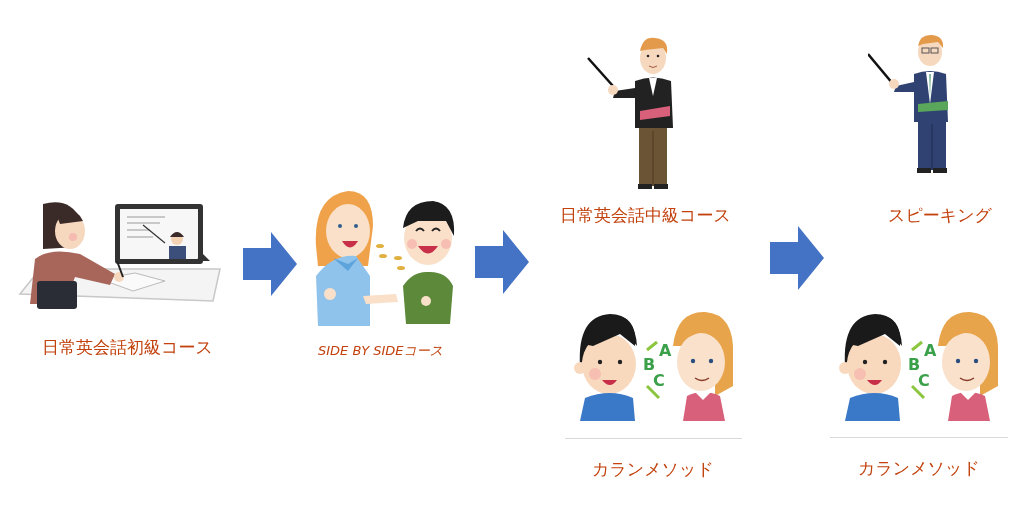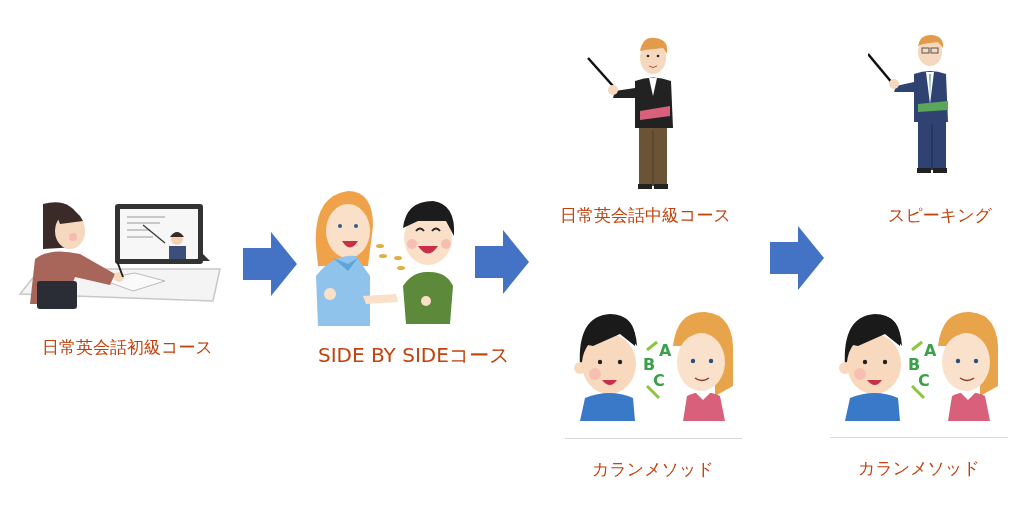--- a/index.html
+++ b/index.html
@@ -81,7 +81,7 @@
     <circle cx="118" cy="115" r="5" fill="#fae0c8"></circle>
   </svg>
 </div>
-<div class="label" style="left:318px;top:342px;font-size:20px;">SIDE BY SIDEコース</div>
+<div class="label" style="left:318px;top:342px;font-size:13px;font-style:italic;">SIDE BY SIDEコース</div>
 
 <div class="arrow" style="left:475px;top:230px;">
   <svg width="54" height="64" viewBox="0 0 54 64">

